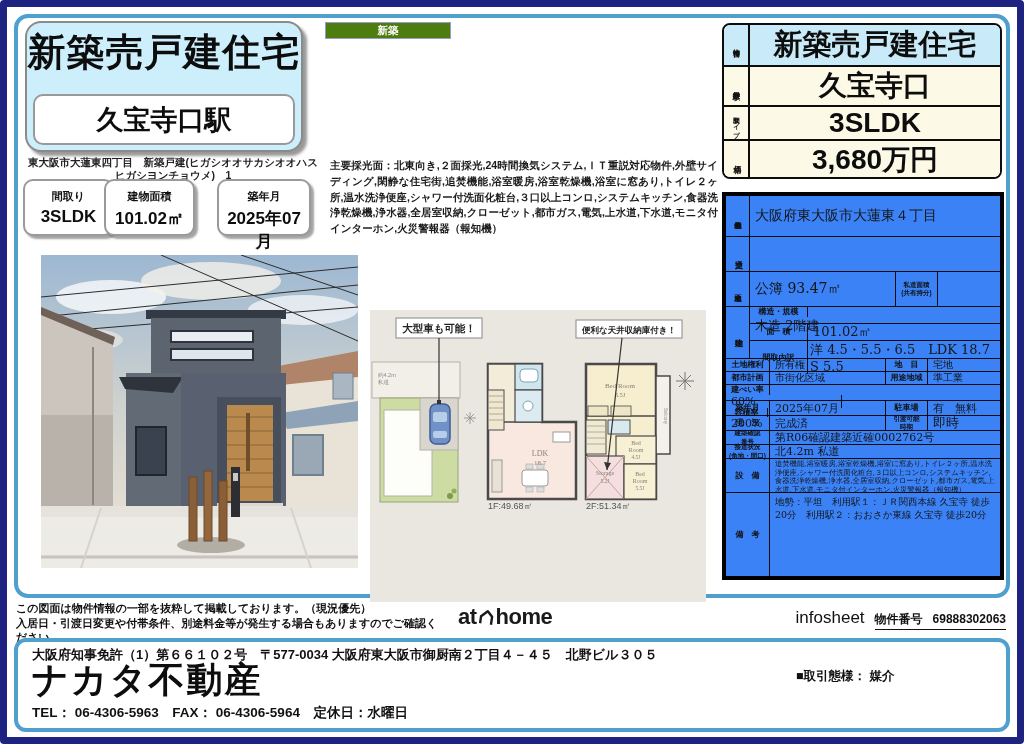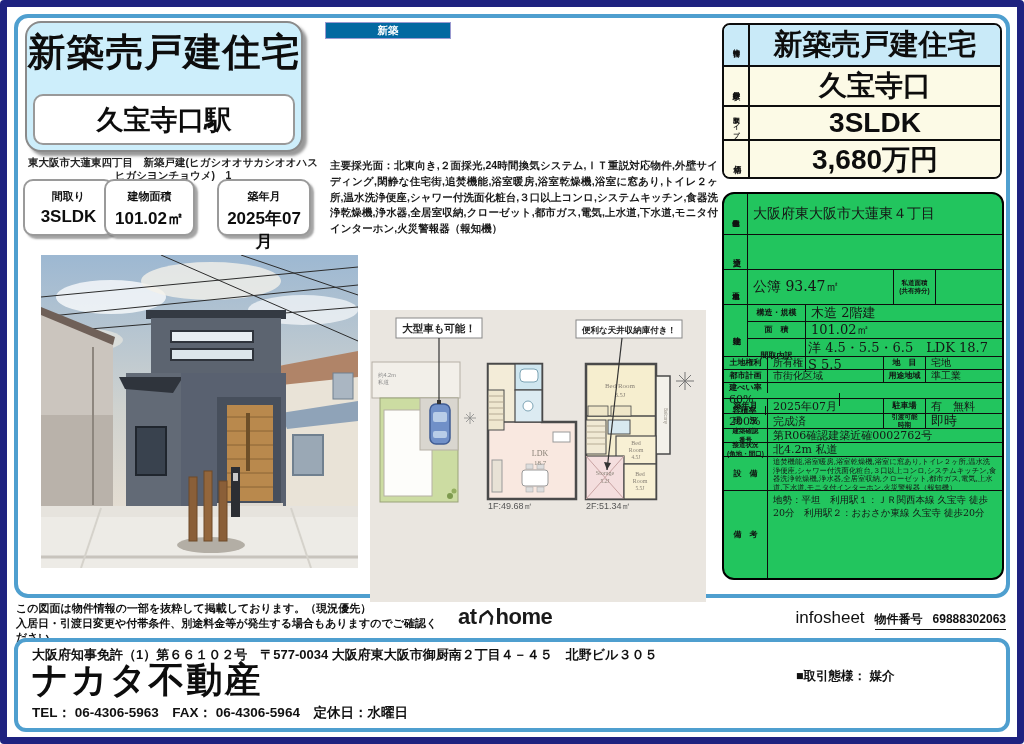--- a/index.html
+++ b/index.html
@@ -18,7 +18,7 @@
   .ibox .lab{font-size:11px;font-weight:bold;margin-top:8px;color:#111;}
   .ibox .val{font-size:17px;font-weight:bold;color:#0d0d0d;margin-top:3px;}
 
-  .badge{background:#0369a1;border:1px solid #9a9ad0;color:#fff;font-size:10.5px;font-weight:bold;display:flex;align-items:center;justify-content:center;}
+  .badge{background:#4d7c0f;border:1px solid #9a9ad0;color:#fff;font-size:10.5px;font-weight:bold;display:flex;align-items:center;justify-content:center;}
   .cp-title{background:linear-gradient(180deg,#fffffa 0%,#f6f0a8 60%,#ece263 100%);font-size:15px;font-weight:bold;color:#3a3a28;display:flex;align-items:center;padding-left:8px;letter-spacing:2px;}
   .cp-body{font-size:10.5px;font-weight:bold;color:#1a1a1a;line-height:1.5;text-align:justify;}
 

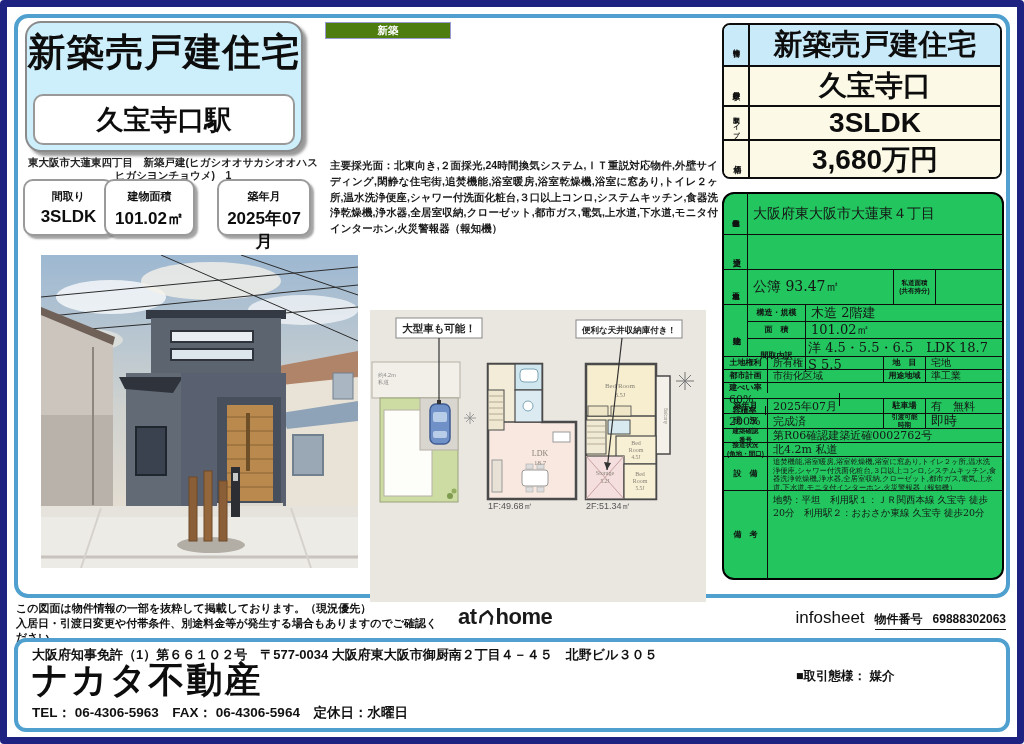--- a/index.html
+++ b/index.html
@@ -32,7 +32,7 @@
   .vlab{writing-mode:vertical-rl;text-orientation:upright;font-weight:bold;color:#111;letter-spacing:1px;}
 
   
-  .dtable{border:2px solid #000000;border-radius:12px;background:#22c55e;overflow:hidden;display:flex;flex-direction:column;}
+  .dtable{border:4px solid #000000;border-radius:0;background:#3b82f6;overflow:hidden;display:flex;flex-direction:column;}
   .drow{display:flex;box-sizing:border-box;border-bottom:1.5px solid #0d0d0d;}
   .drow:last-child{border-bottom:none;}
   .dh{border-right:1.5px solid #0d0d0d;display:flex;align-items:center;justify-content:center;flex-direction:column;box-sizing:border-box;}

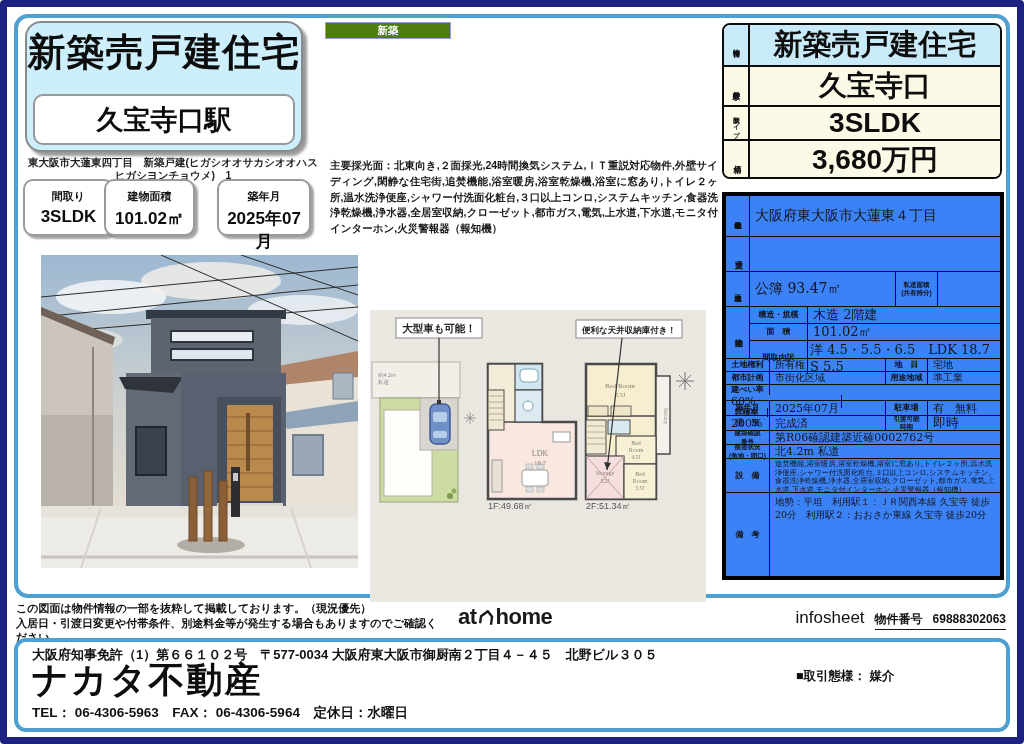--- a/index.html
+++ b/index.html
@@ -313,7 +313,7 @@
             <span class="vlab" style="font-size:8px;">建物</span>
           </div>
         <div style="flex:1;display:flex;flex-direction:column;">
-          <div style="display:flex;height:17px;border-bottom:1px solid #0d0d0d;box-sizing:border-box;">
+          <div style="display:flex;height:17px;border-bottom:1px solid #0d0d0d;box-sizing:border-box;flex-direction:column;">
             <div class="dl" style="width:58px;">
                 <span class="lbl8">構造・規模</span>
               </div>

